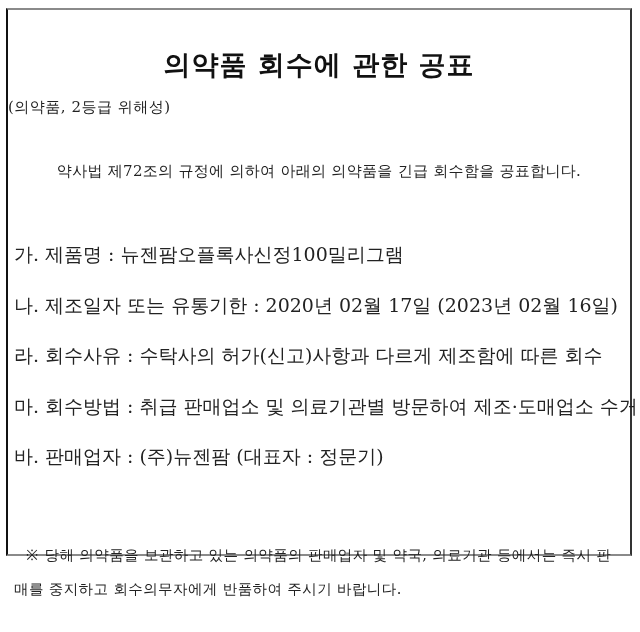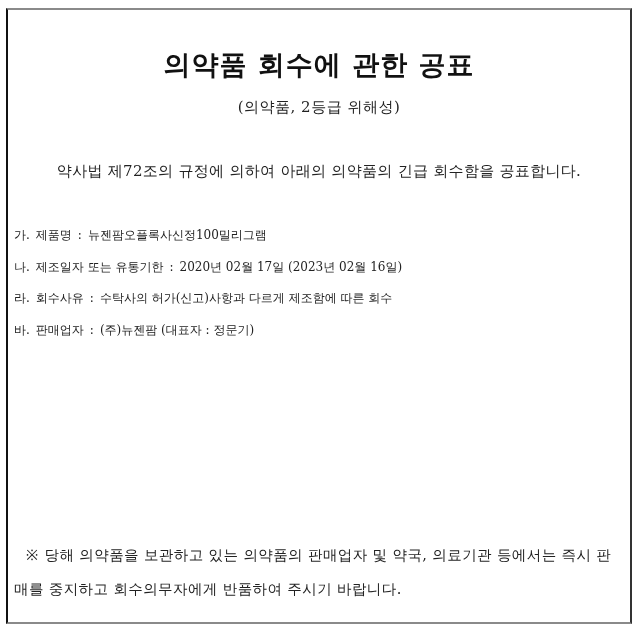--- a/index.html
+++ b/index.html
@@ -20,7 +20,7 @@
       left: 6px;
       top: 8px;
       width: 626px;
-      height: 616px;
+      height: 548px;
       box-sizing: border-box;
       border-left: 2px solid #111111;
       border-right: 2px solid #333333;

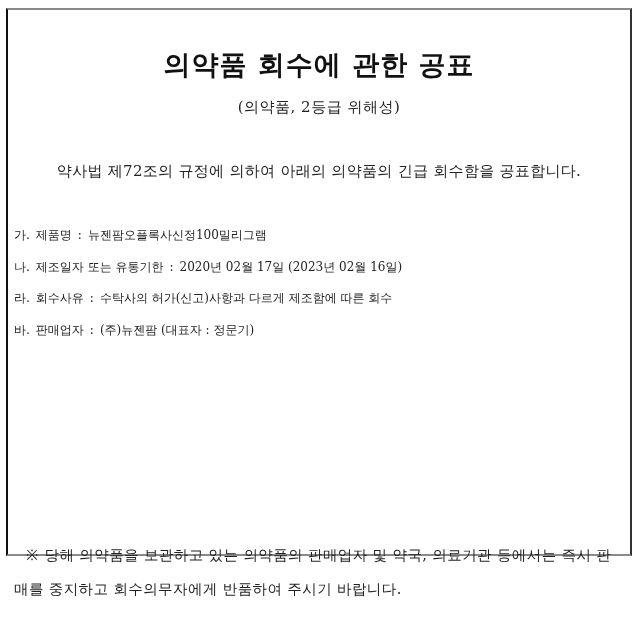--- a/index.html
+++ b/index.html
@@ -46,7 +46,6 @@
       left: 0;
       right: 0;
       top: 88px;
-      text-align: center;
       font-size: 15px;
       letter-spacing: 0.5px;
       color: #222222;

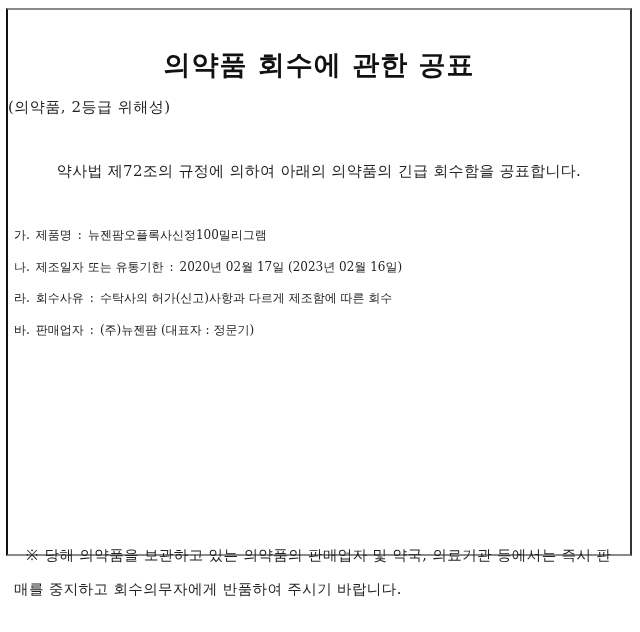--- a/index.html
+++ b/index.html
@@ -114,7 +114,7 @@
 
   <div class="subtitle">(의약품, 2등급 위해성)</div>
 
-  <div class="intro">약사법 제72조의 규정에 의하여 아래의 의약품의 긴급 회수함을 공표합니다.</div>
+  <div class="intro">약사법 제72조의 규정에 의하여 아래의 의약품을 긴급 회수함을 공표합니다.</div>
 
   <ul class="items">
     <li class="item">

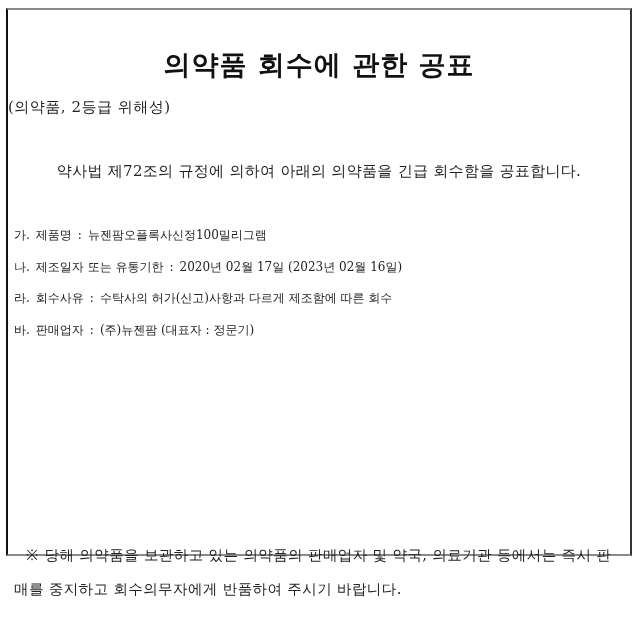--- a/index.html
+++ b/index.html
@@ -71,9 +71,10 @@
     .item {
       height: 31.5px;
       line-height: 31.5px;
-      font-size: 12px;
+      font-size: 19px;
       white-space: nowrap;
       color: #222222;
+      margin-top: 19px;
     }
     .item .marker {
       display: inline-block;

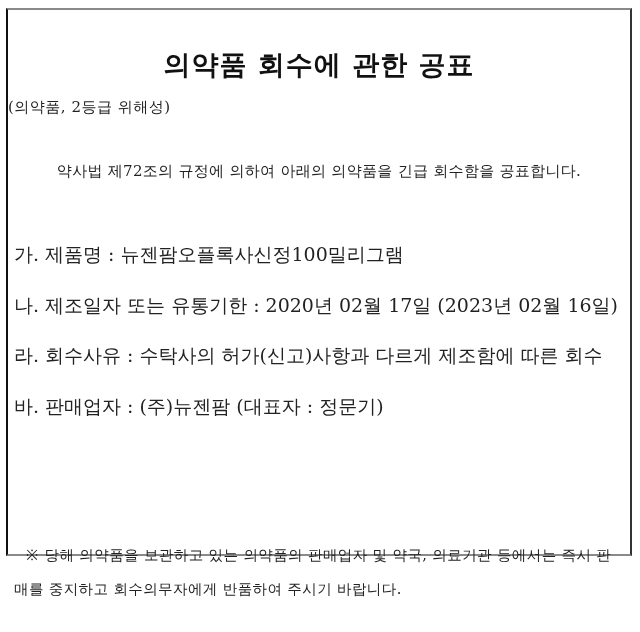--- a/index.html
+++ b/index.html
@@ -128,6 +128,9 @@
       <span class="marker">라.</span><span>회수사유</span><span class="sep">:</span><span>수탁사의 허가(신고)사항과 다르게 제조함에 따른 회수</span>
     </li>
     <li class="item">
+      <span class="marker">마.</span><span>회수방법</span><span class="sep">:</span><span>취급 판매업소 및 의료기관별 방문하여 제조·도매업소 수거</span>
+    </li>
+    <li class="item">
       <span class="marker">바.</span><span>판매업자</span><span class="sep">:</span><span>(주)뉴젠팜 (대표자 : 정문기)</span>
     </li>
   </ul>

